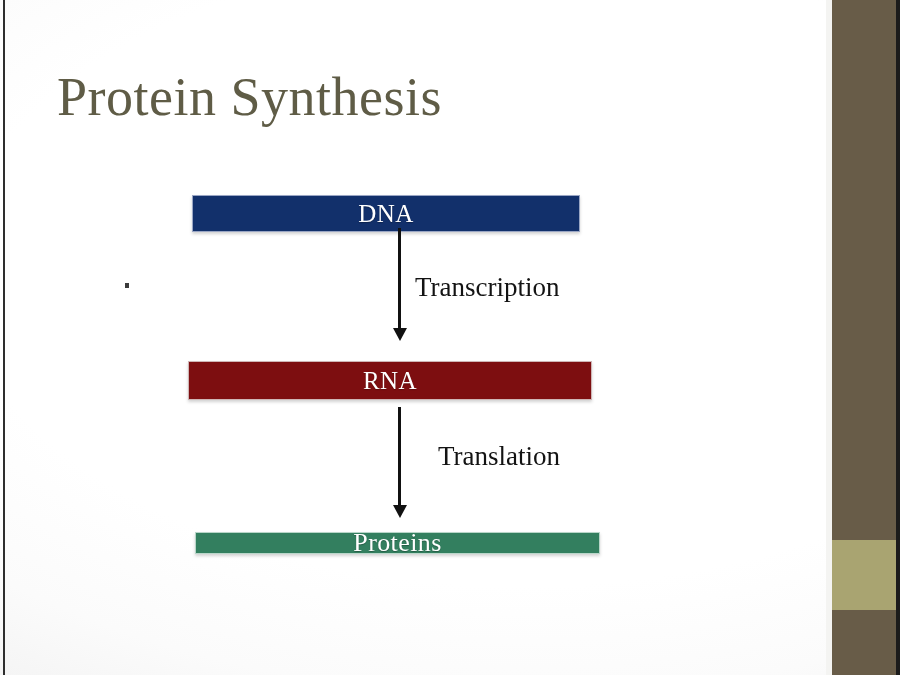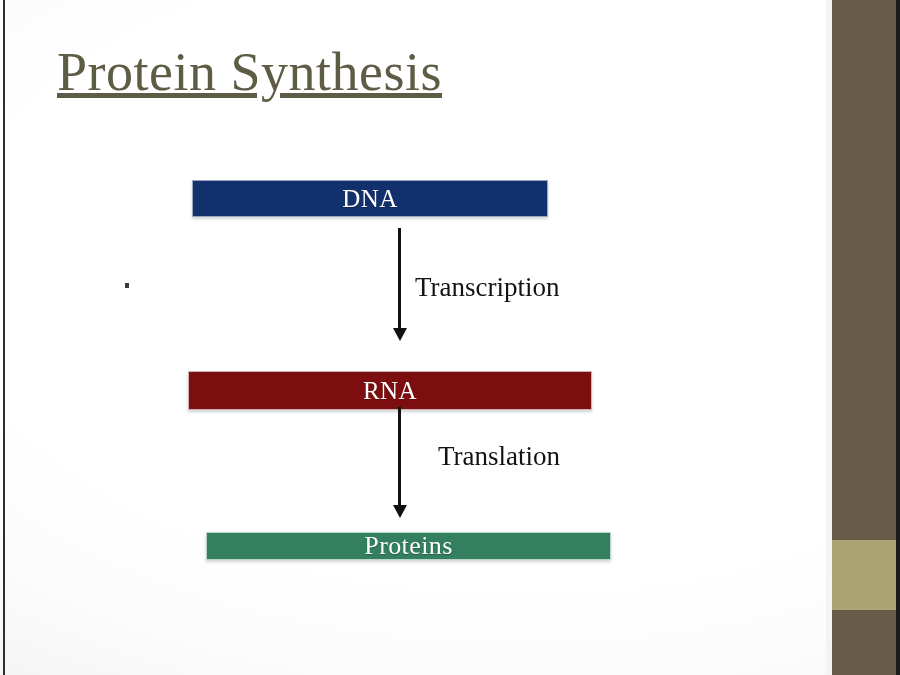--- a/index.html
+++ b/index.html
@@ -69,7 +69,7 @@
   .slide-title {
     position: absolute;
     left: 57px;
-    top: 44px;
+    top: 69px;
     font-size: 54px;
     line-height: 1.05;
     color: #5f5c46;
@@ -77,7 +77,6 @@
     white-space: nowrap;
     font-weight: normal;
     margin: 0;
-    text-decoration: underline;
   }
 
   

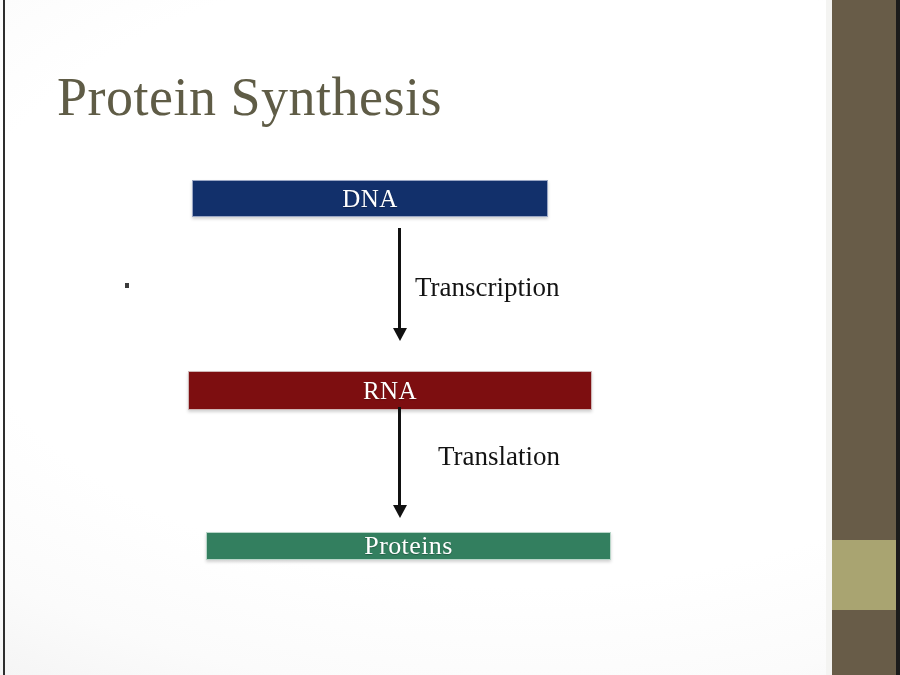--- a/index.html
+++ b/index.html
@@ -106,8 +106,8 @@
 
   .node-dna {
     left: 192px;
-    top: 180px;
-    width: 356px;
+    top: 195px;
+    width: 388px;
     height: 37px;
     background: #12306b;
     border: 1px solid #9aa6c4;

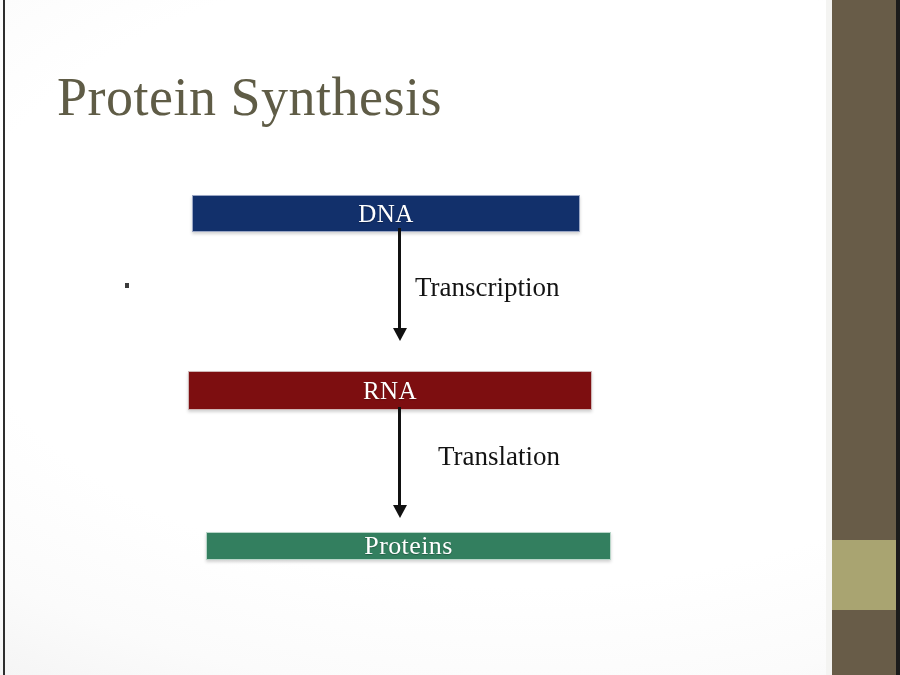--- a/index.html
+++ b/index.html
@@ -116,7 +116,7 @@
 
   .node-rna {
     left: 188px;
-    top: 371px;
+    top: 361px;
     width: 404px;
     height: 39px;
     background: #7d0e10;

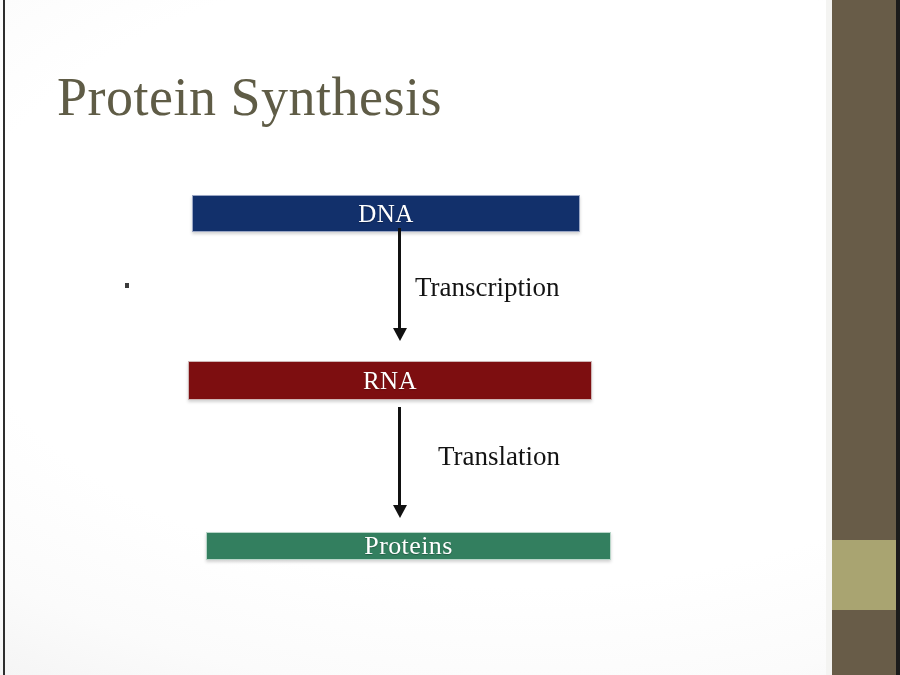--- a/index.html
+++ b/index.html
@@ -126,10 +126,10 @@
   }
 
   .node-proteins {
-    left: 206px;
+    left: 195px;
     top: 532px;
     width: 405px;
-    height: 28px;
+    height: 22px;
     background: #337f5f;
     border: 1px solid #b9d6c9;
     box-shadow: 0 2px 3px rgba(0,0,0,0.18);

